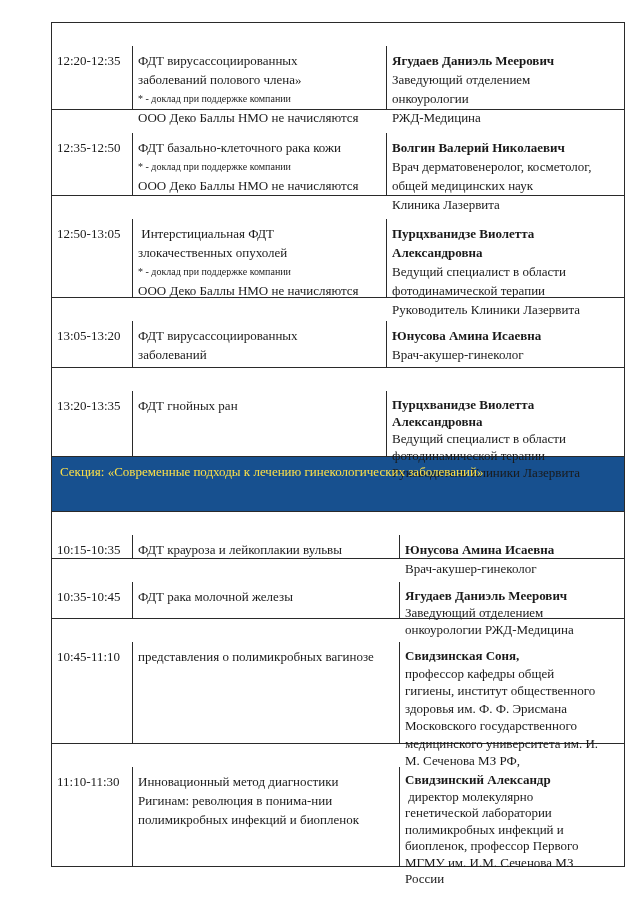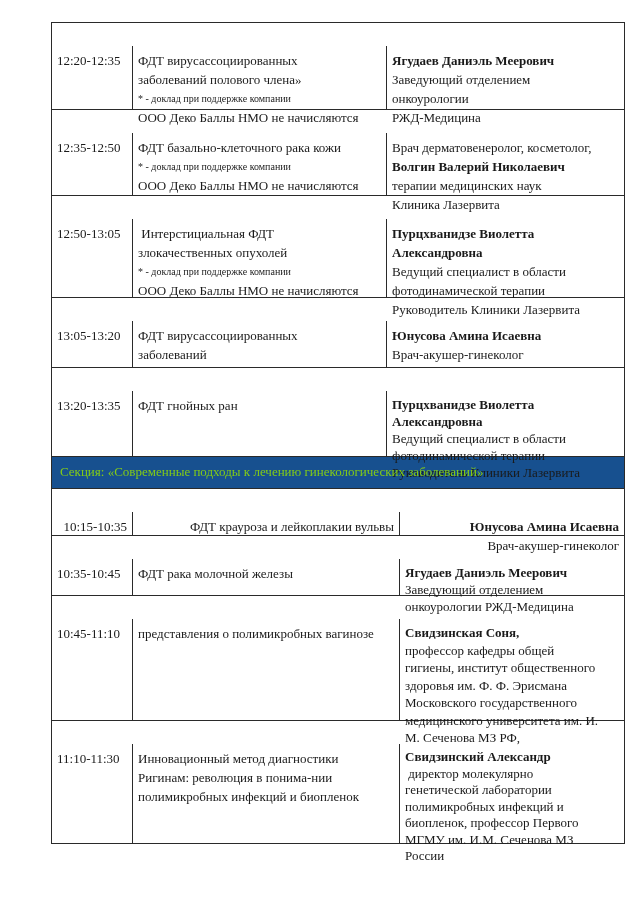--- a/index.html
+++ b/index.html
@@ -50,8 +50,8 @@
       <span class="line note plain">ООО Деко Баллы НМО не начисляются</span>
     </div>
     <div class="cell c-spk">
+      <span class="line name">Волгин Валерий Николаевич</span>
       <span class="line">Врач дерматовенеролог, косметолог,</span>
-      <span class="line name">Волгин Валерий Николаевич</span>
       <span class="line">терапии медицинских наук</span>
       <span class="line">Клиника Лазервита</span>
     </div>

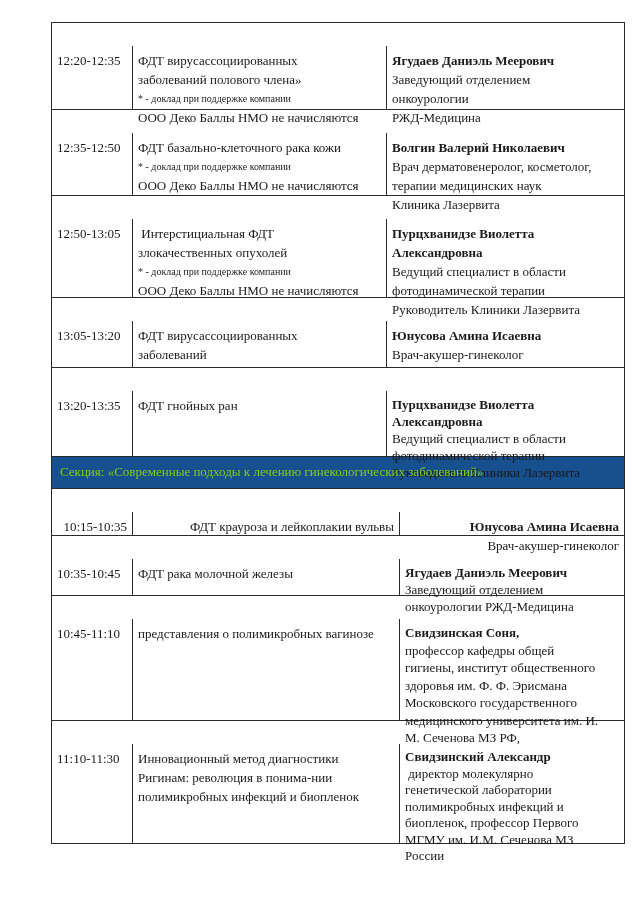--- a/index.html
+++ b/index.html
@@ -52,7 +52,7 @@
     <div class="cell c-spk">
       <span class="line name">Волгин Валерий Николаевич</span>
       <span class="line">Врач дерматовенеролог, косметолог,</span>
-      <span class="line">терапии медицинских наук</span>
+      <span class="line">общей медицинских наук</span>
       <span class="line">Клиника Лазервита</span>
     </div>
   </div>

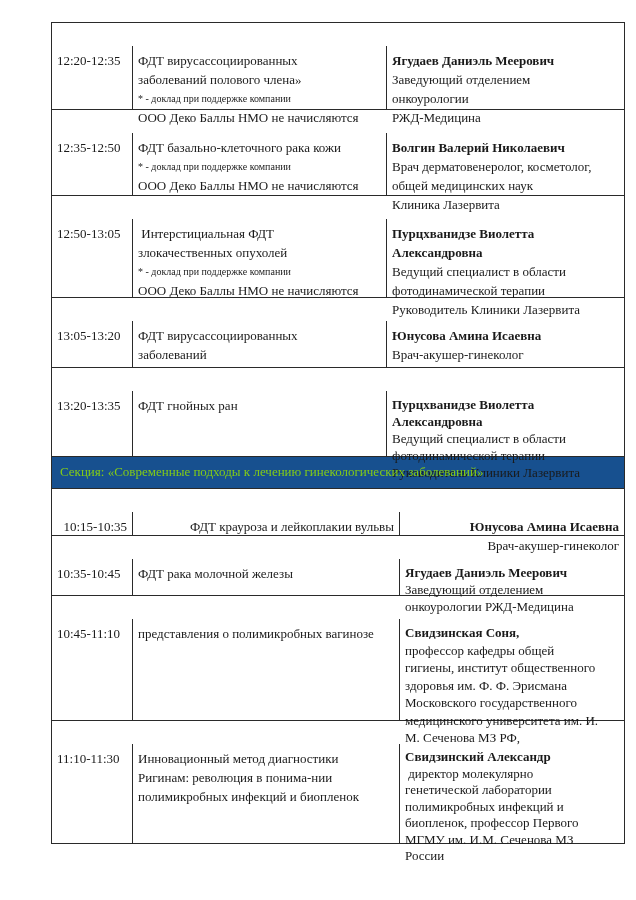--- a/index.html
+++ b/index.html
@@ -18,8 +18,8 @@
     .name { font-weight: bold; }
     .note { font-family: Liberation Serif, serif; font-size: 10px; }
     .note.plain { font-family: "Liberation Serif", serif; font-size: 13px; }
-    .section { border-top: 1.5px solid #2a2a2a; background: #17508f; color: #84cc16;
-               height: 32px; box-sizing: border-box; padding: 5px 8px; font-size: 13px; line-height: 19px; }
+    .section { border-top: 1.5px solid #2a2a2a; background: #17508f; color: #fde047;
+               height: 55px; box-sizing: border-box; padding: 5px 8px; font-size: 13px; line-height: 19px; }
   </style>
 </head>
 <body>

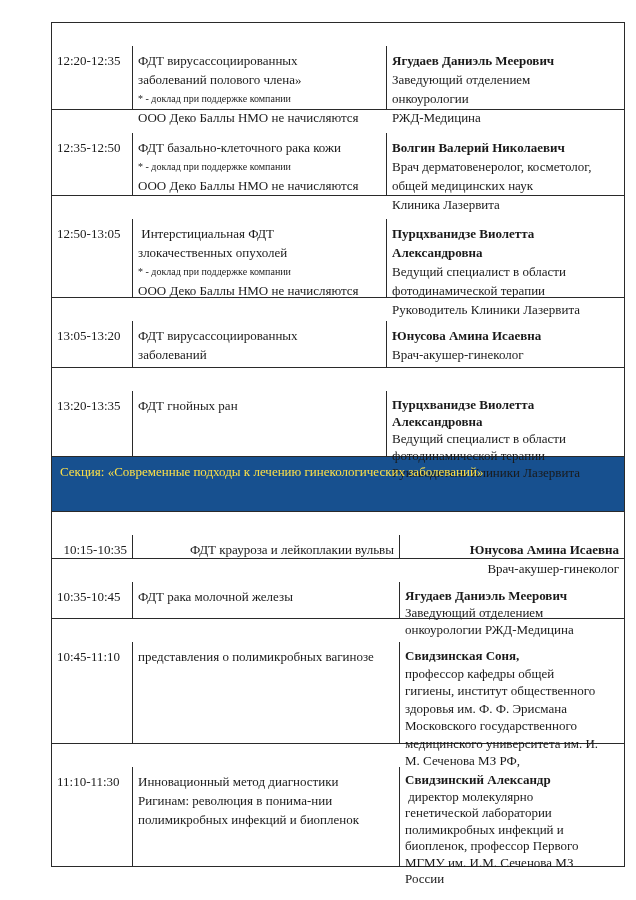--- a/index.html
+++ b/index.html
@@ -102,7 +102,7 @@
 
   <div class="section" style="background: rgb(23, 80, 143);">Секция: «Современные подходы к лечению гинекологических заболеваний»</div>
 
-  <div class="row g2" style="height:47px;text-align:right;">
+  <div class="row g2" style="height:47px;">
     <div class="cell c-time">10:15-10:35</div>
     <div class="cell c-topic">
       <span class="line">ФДТ крауроза и лейкоплакии вульвы</span>

